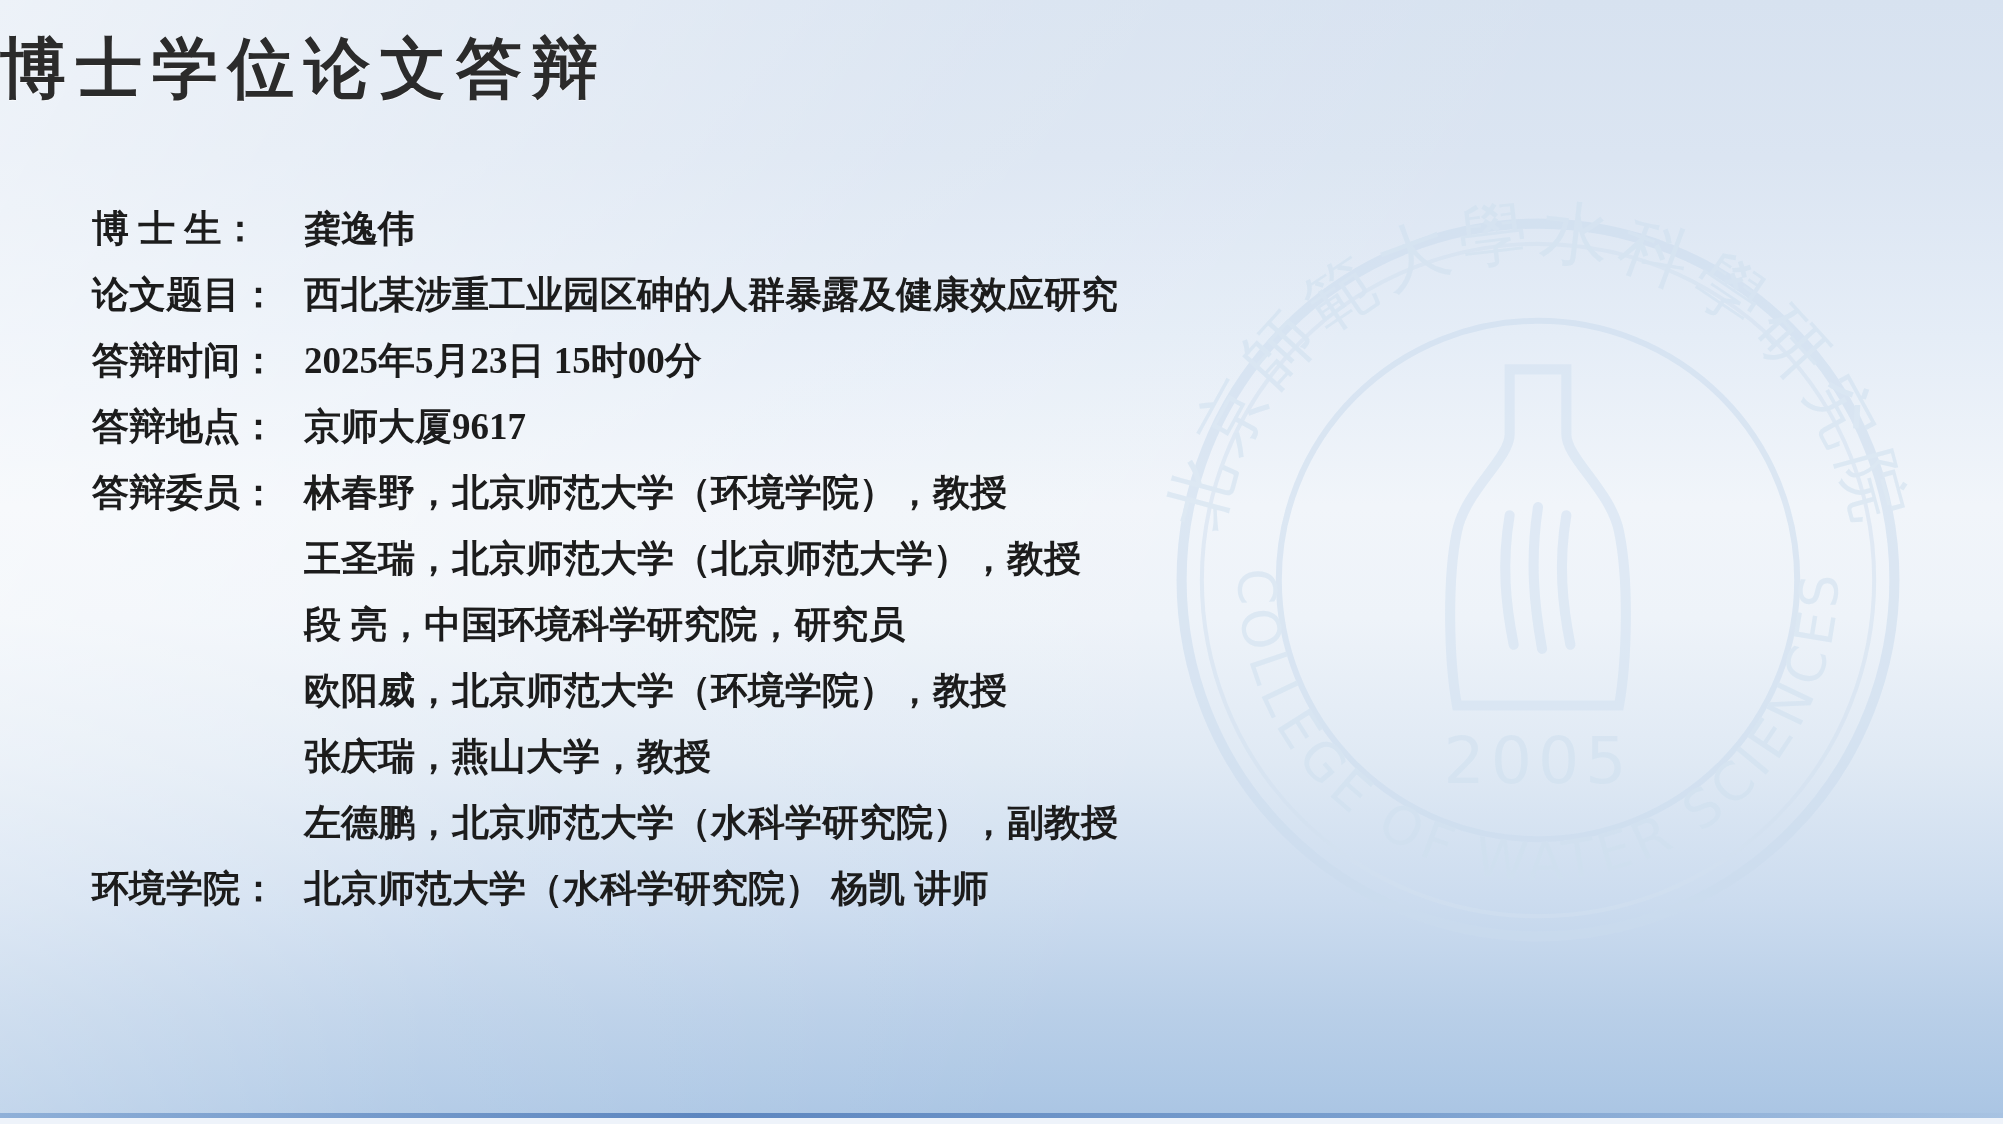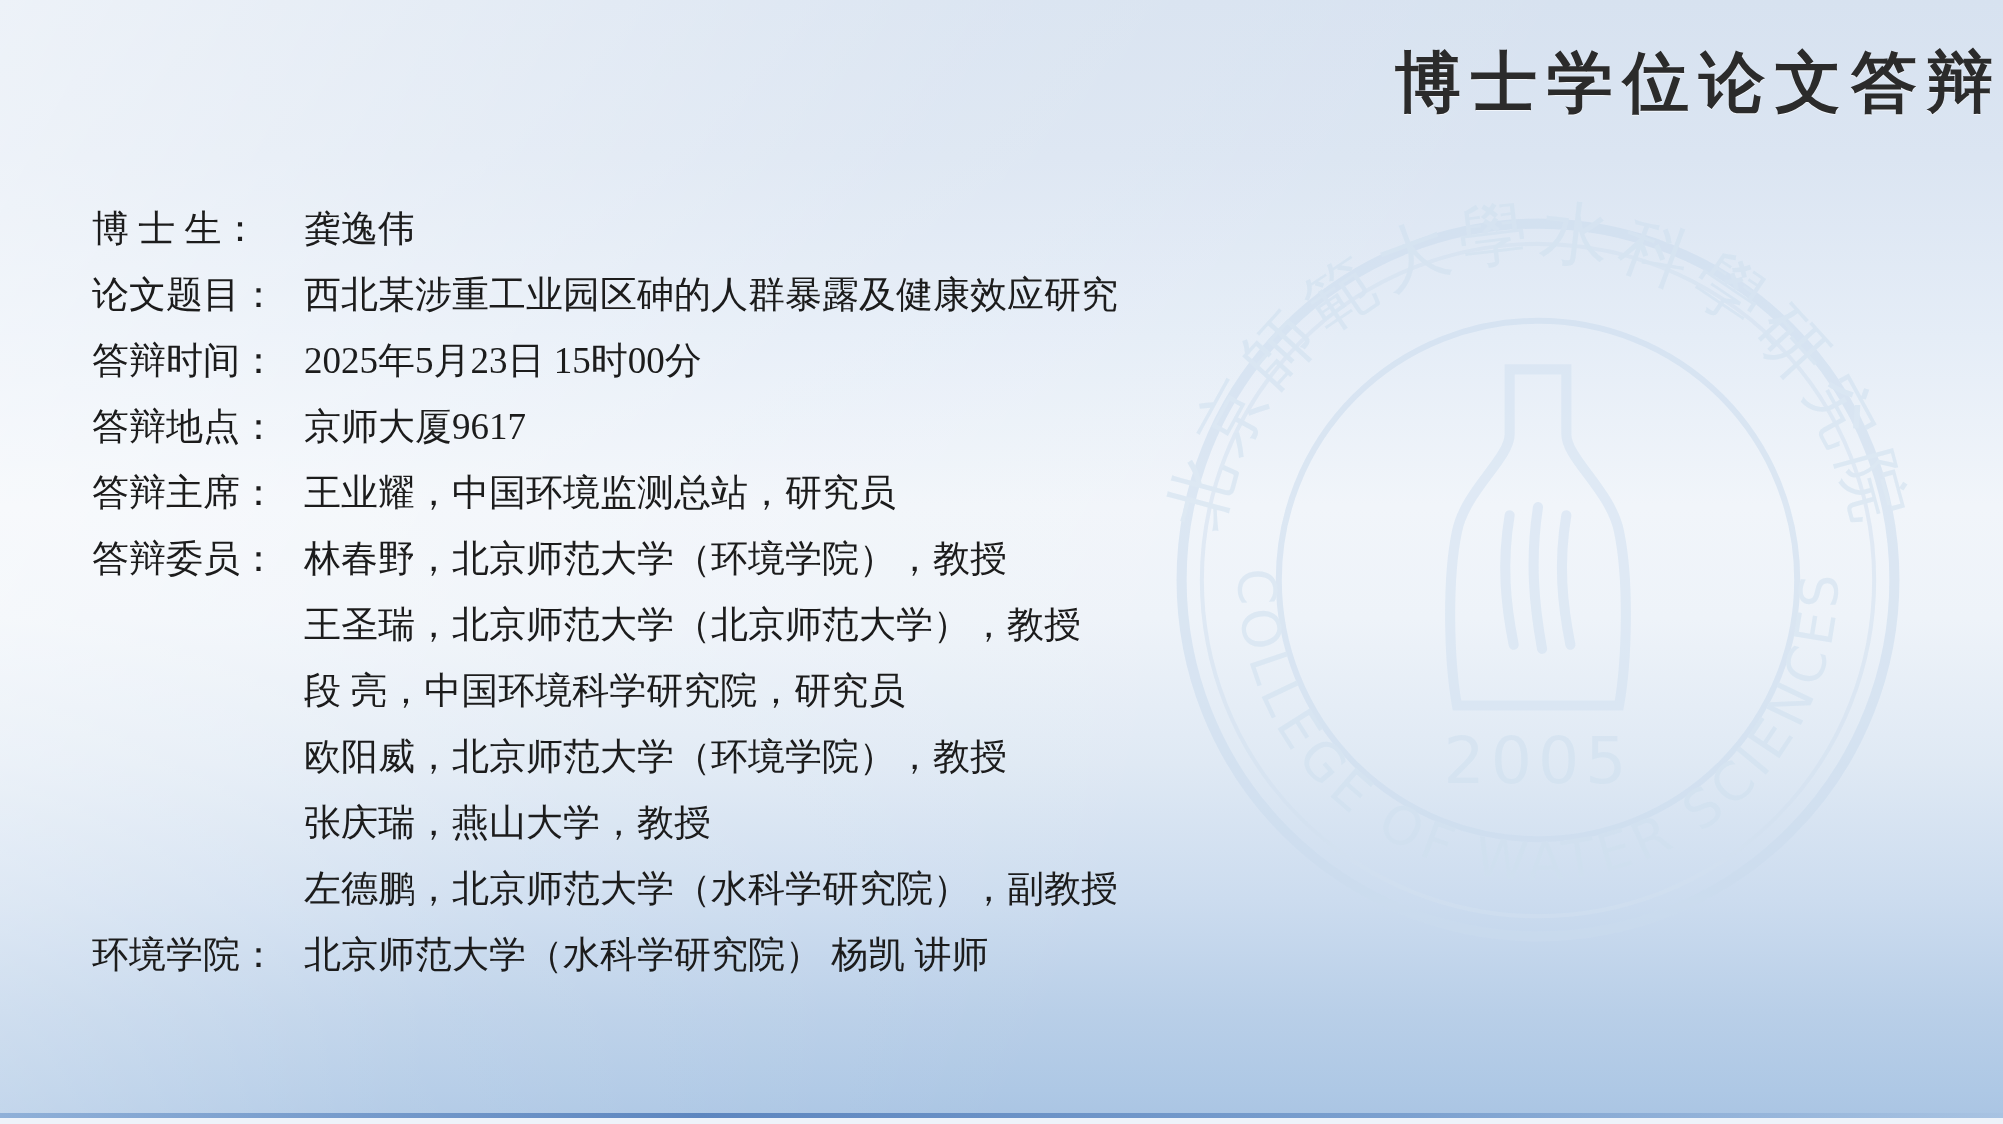--- a/index.html
+++ b/index.html
@@ -57,10 +57,10 @@
 
   .title {
     position: absolute;
-    top: 38px;
+    top: 24px;
     left: 0;
     width: 100%;
-    text-align: right;
+    text-align: left;
     font-family: "DejaVu Sans", "Liberation Sans", sans-serif;
     font-weight: bold;
     font-size: 66px;

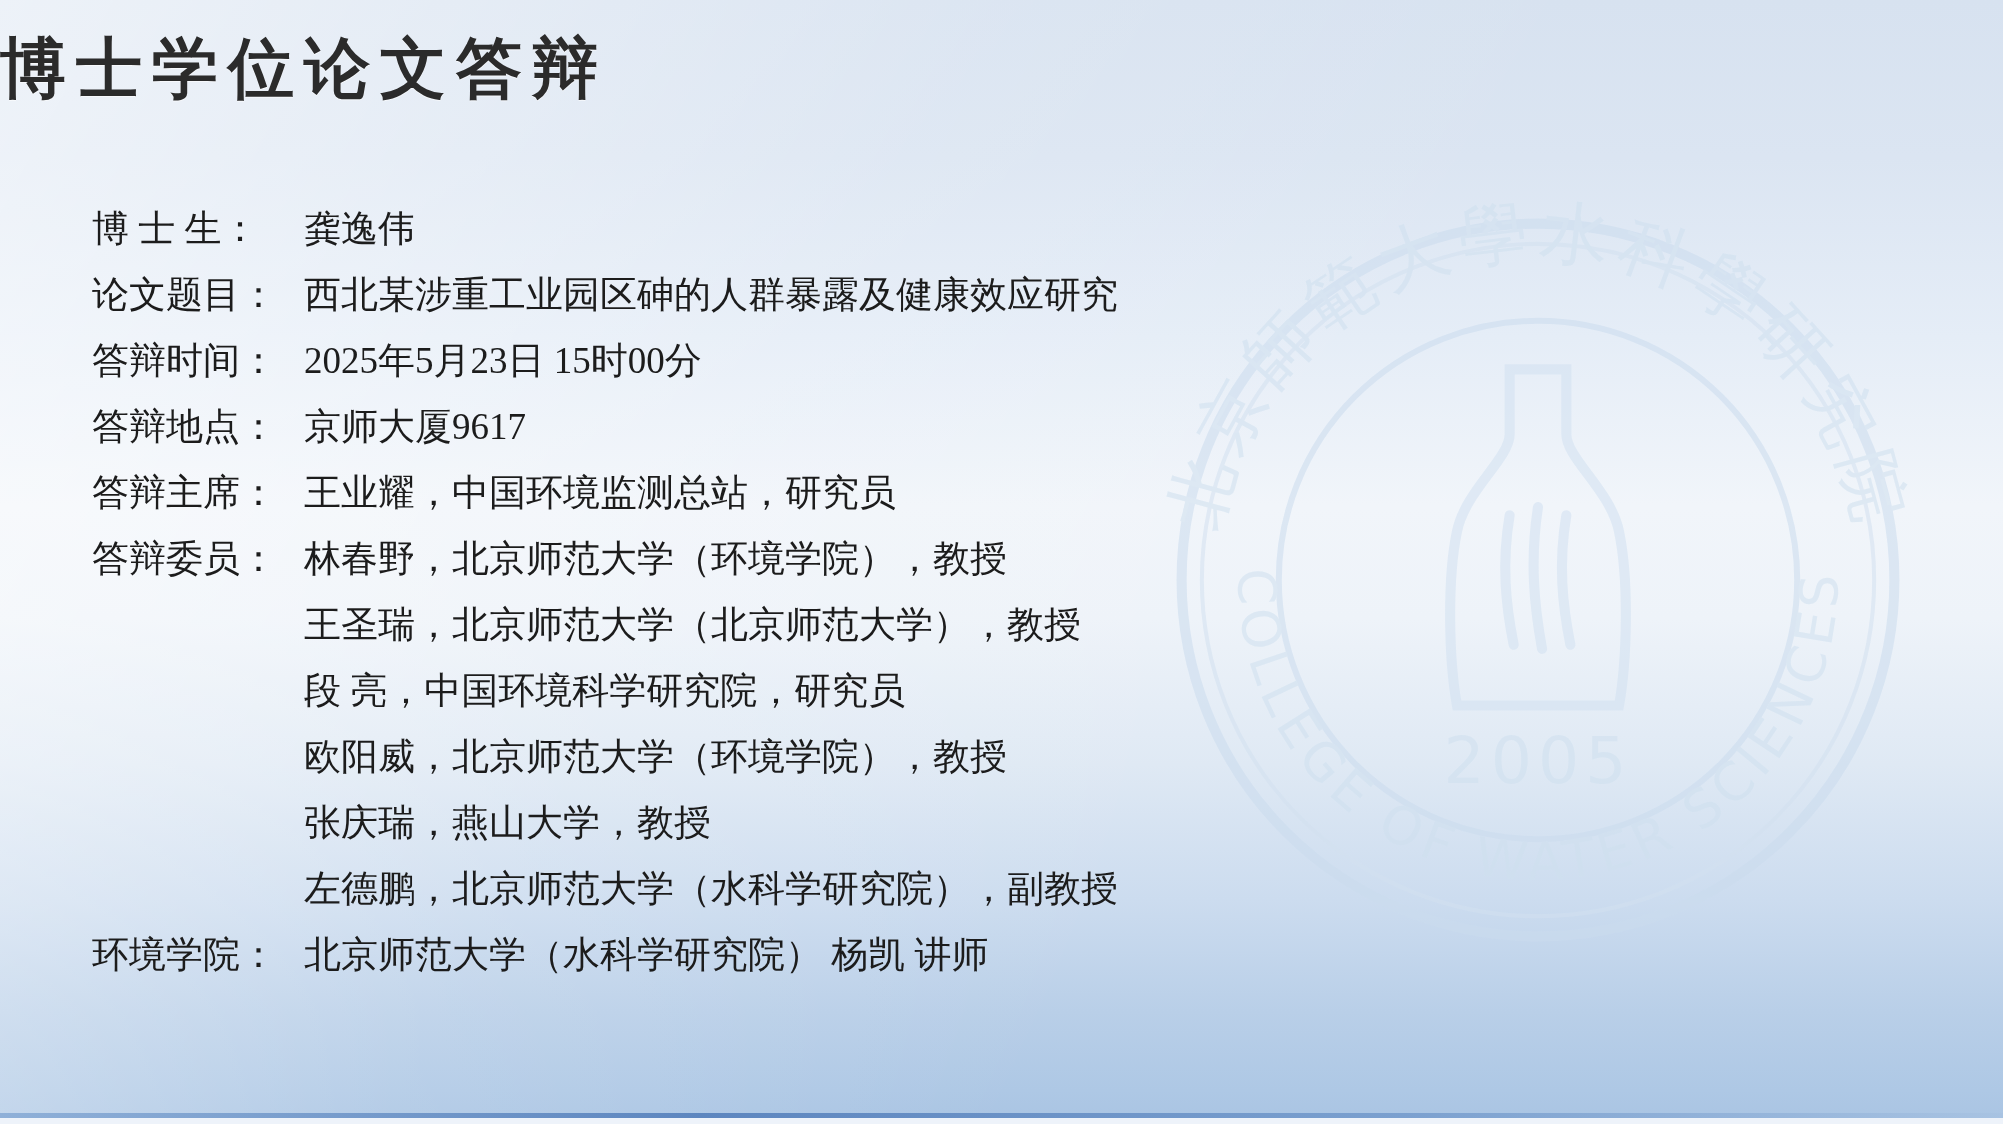--- a/index.html
+++ b/index.html
@@ -85,6 +85,7 @@
     font-size: 37px;
     line-height: 66px;
     white-space: nowrap;
+    font-weight: bold;
   }
   .label {
     flex: 0 0 auto;

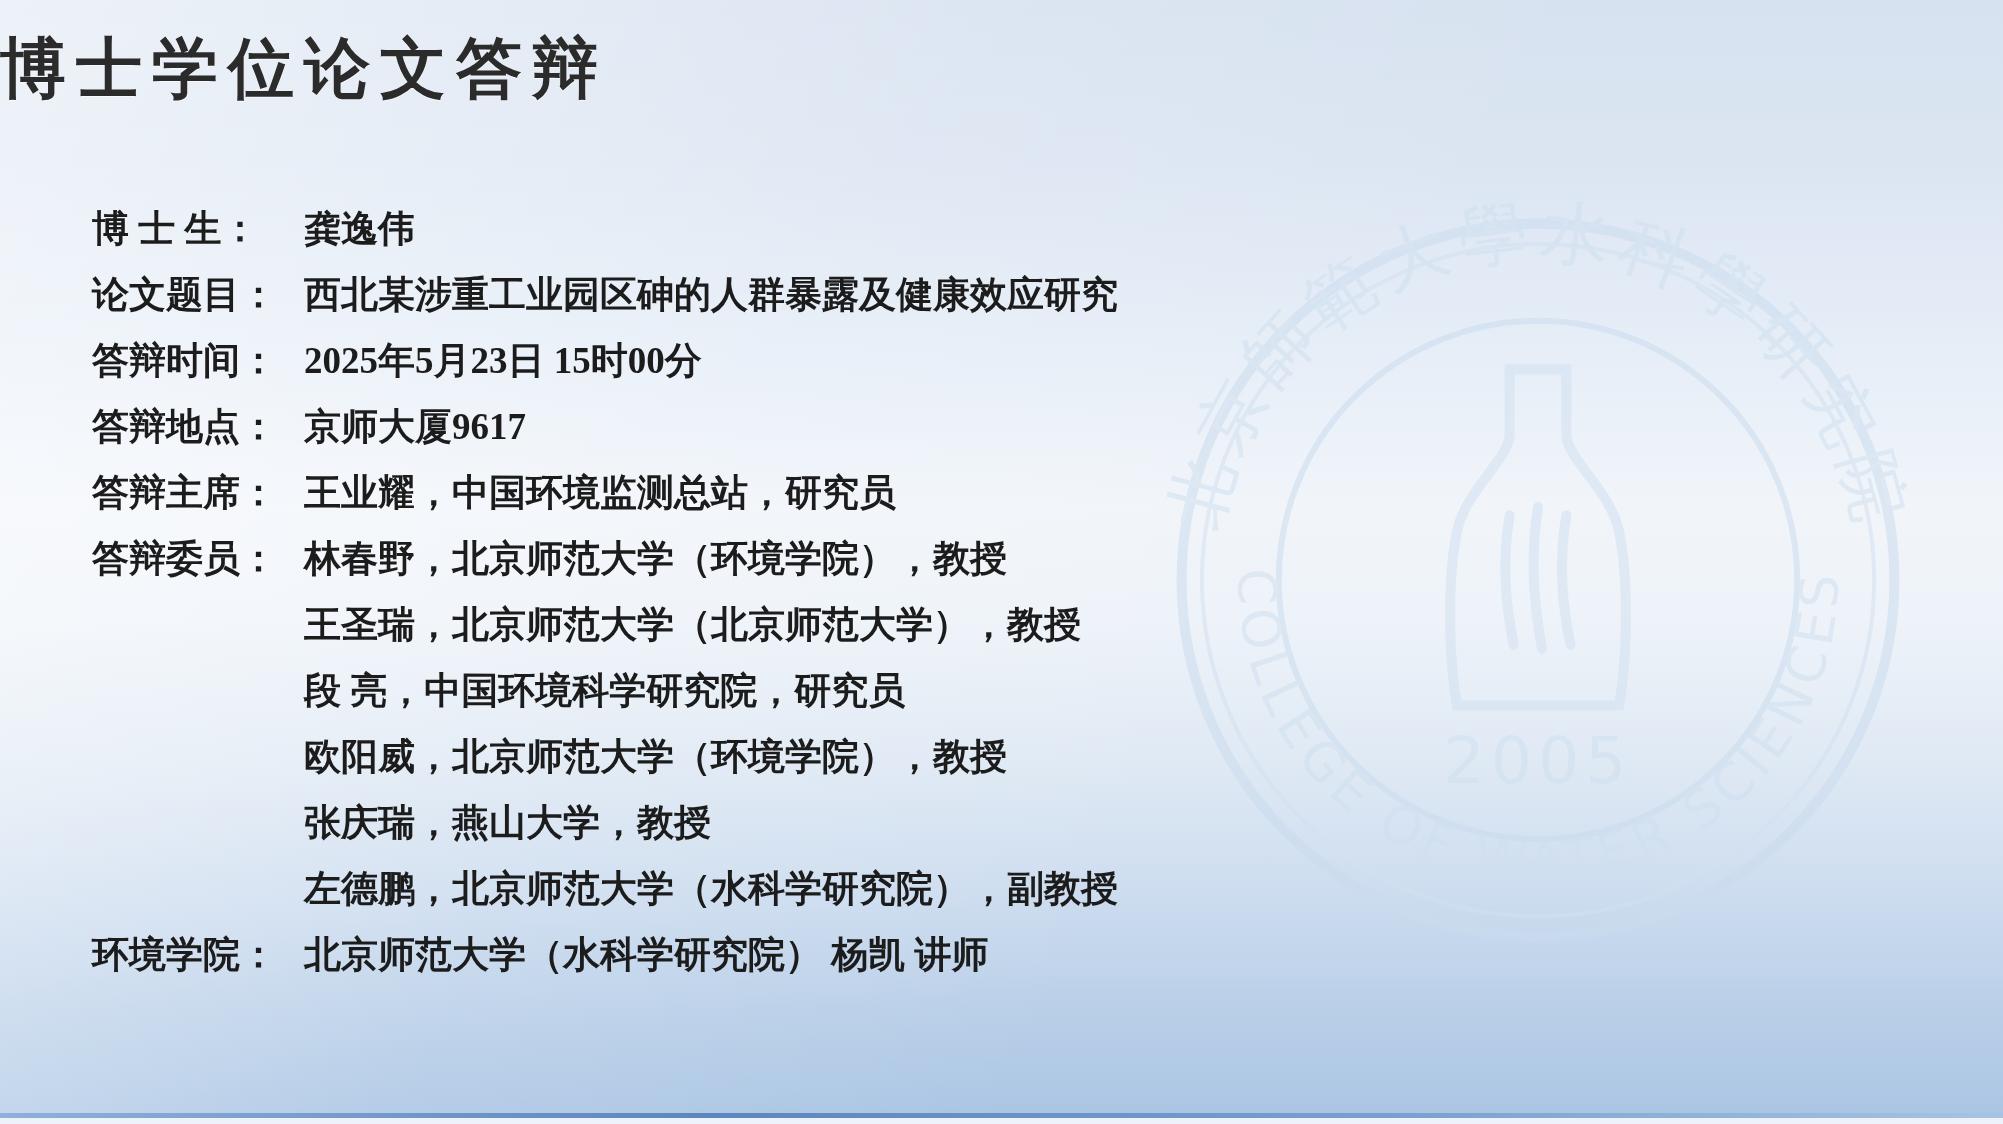--- a/index.html
+++ b/index.html
@@ -174,10 +174,6 @@
       <span class="value">京师大厦9617</span>
     </div>
 
-    <div class="row">
-      <span class="label">答辩主席：</span>
-      <span class="value">王业耀，中国环境监测总站，研究员</span>
-    </div>
 
     <div class="row">
       <span class="label">答辩委员：</span>

